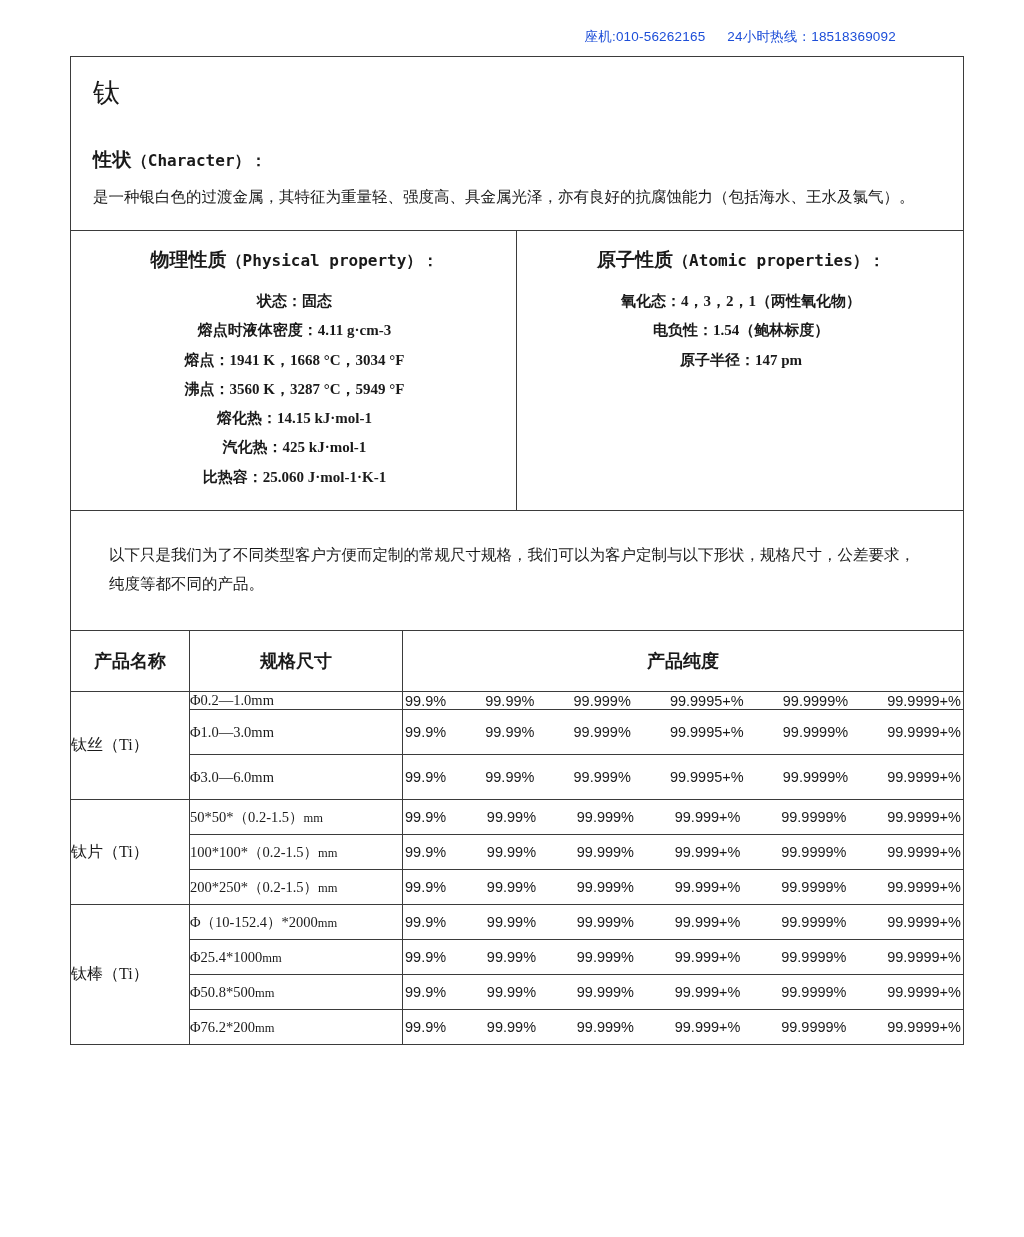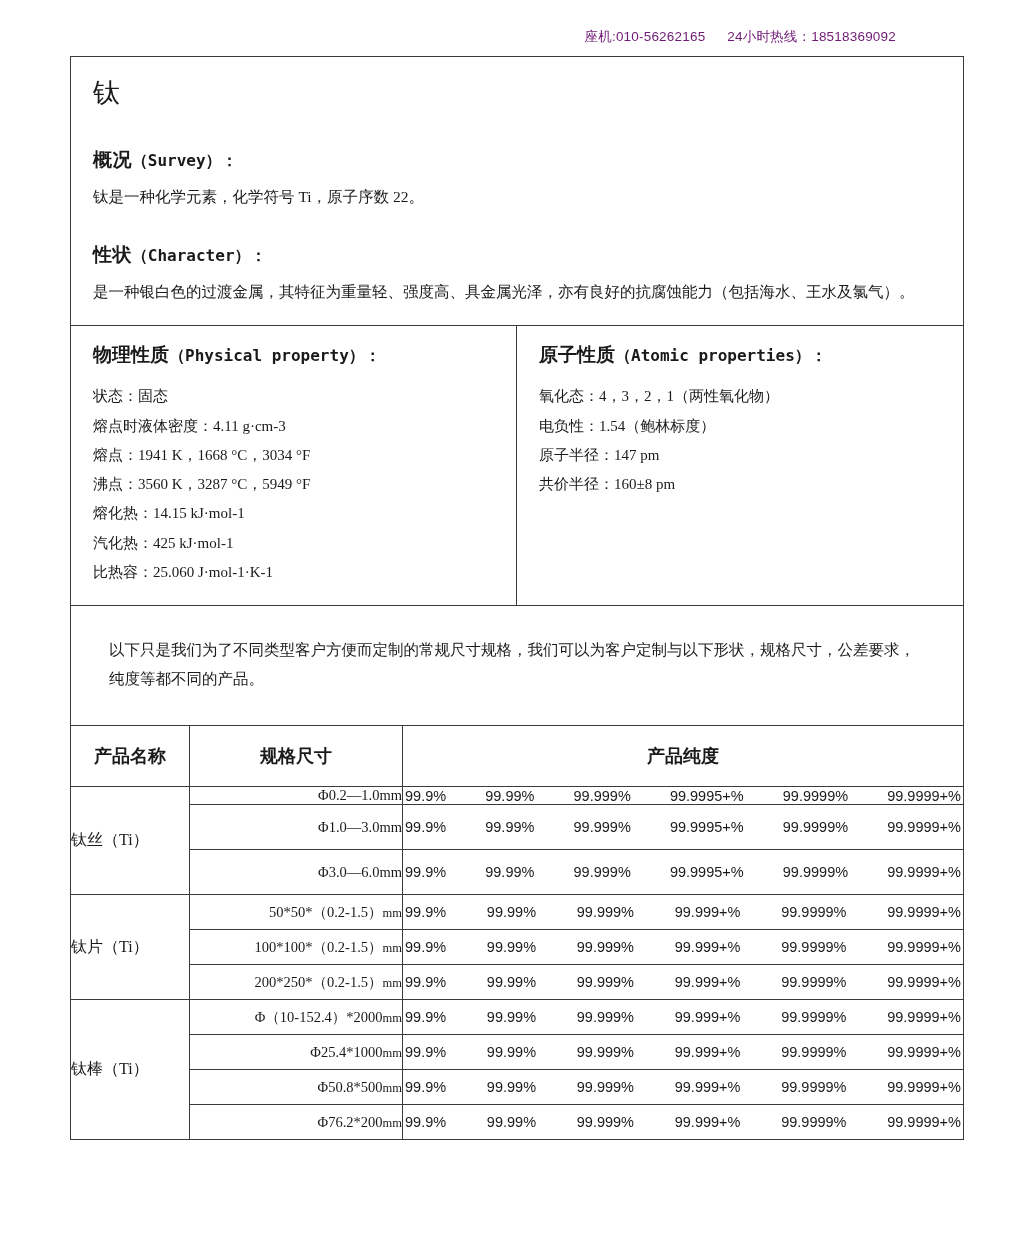--- a/index.html
+++ b/index.html
@@ -25,7 +25,7 @@
     padding: 28px 128px 10px 0;
     font-family: "Liberation Sans", "DejaVu Sans", sans-serif;
     font-size: 13.5px;
-    color: #701a75;
+    color: #1d4ed8;
     letter-spacing: 0.2px;
   }
   .header-contact .sep {

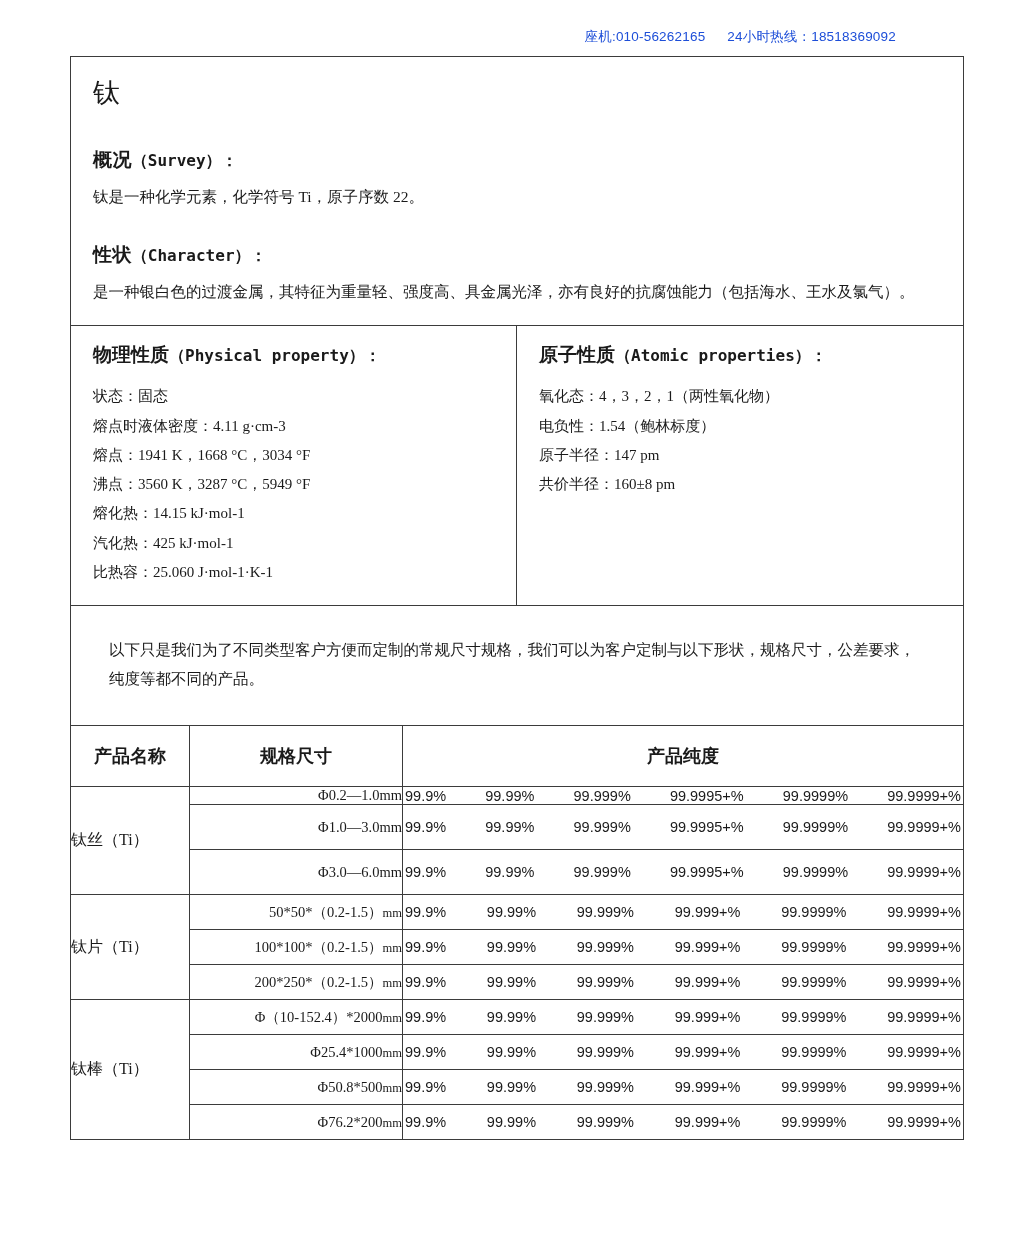--- a/index.html
+++ b/index.html
@@ -191,12 +191,6 @@
       <h1 class="element-title">钛</h1>
     </div>
 
-    <div class="survey-block">
-      <div class="section-head">
-        <span>概况</span><span class="en">（Survey）：</span>
-      </div>
-      <p class="para">钛是一种化学元素，化学符号 Ti，原子序数 22。</p>
-    </div>
 
     <div class="character-block">
       <div class="section-head">

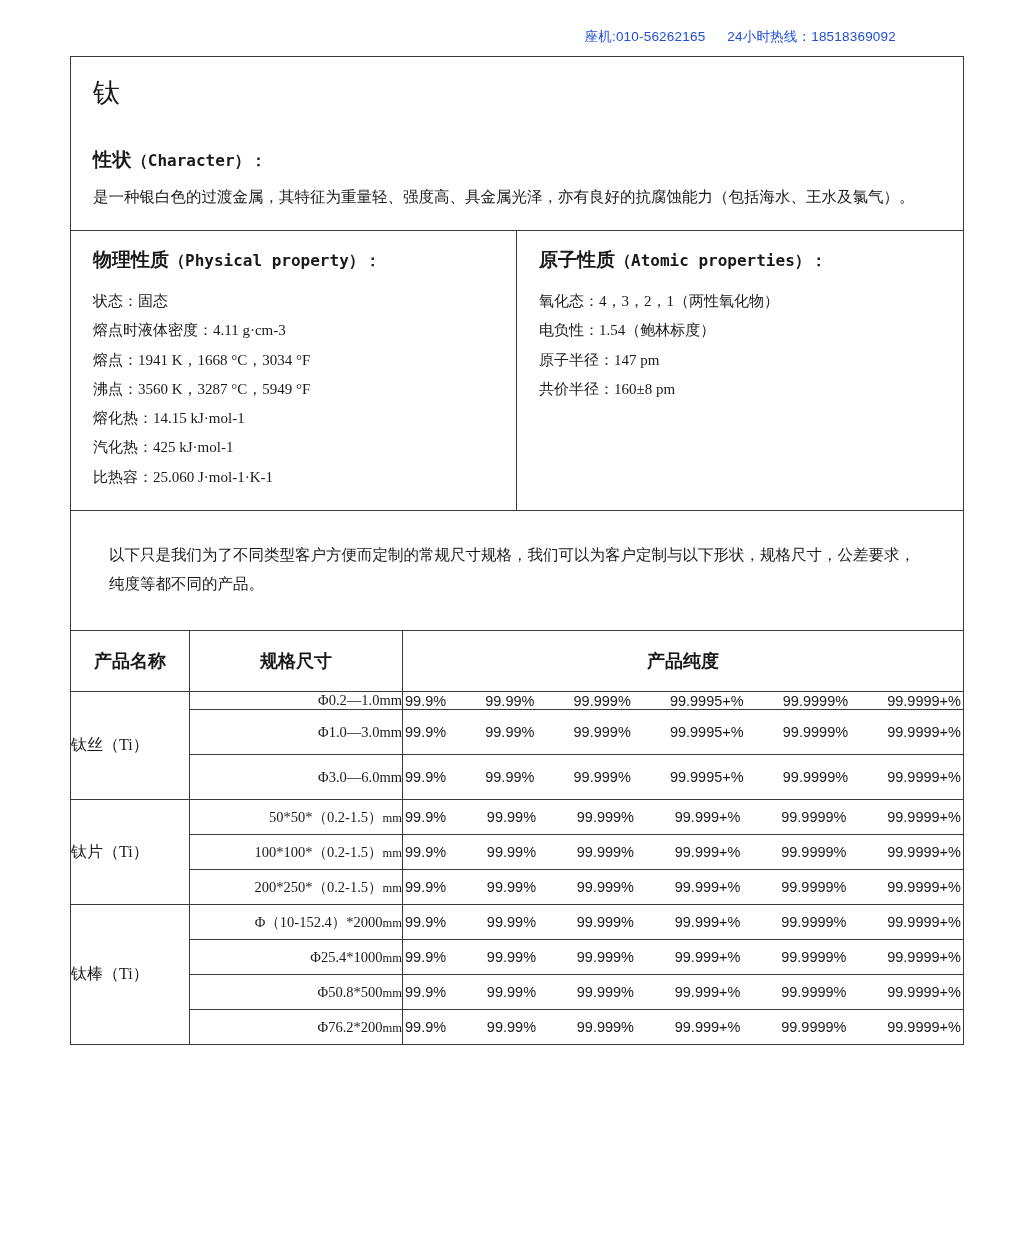--- a/index.html
+++ b/index.html
@@ -77,6 +77,7 @@
     display: flex;
     border-top: 1px solid #3b3b3b;
     border-bottom: 1px solid #3b3b3b;
+    text-align: center;
   }
   .props-col {
     box-sizing: border-box;

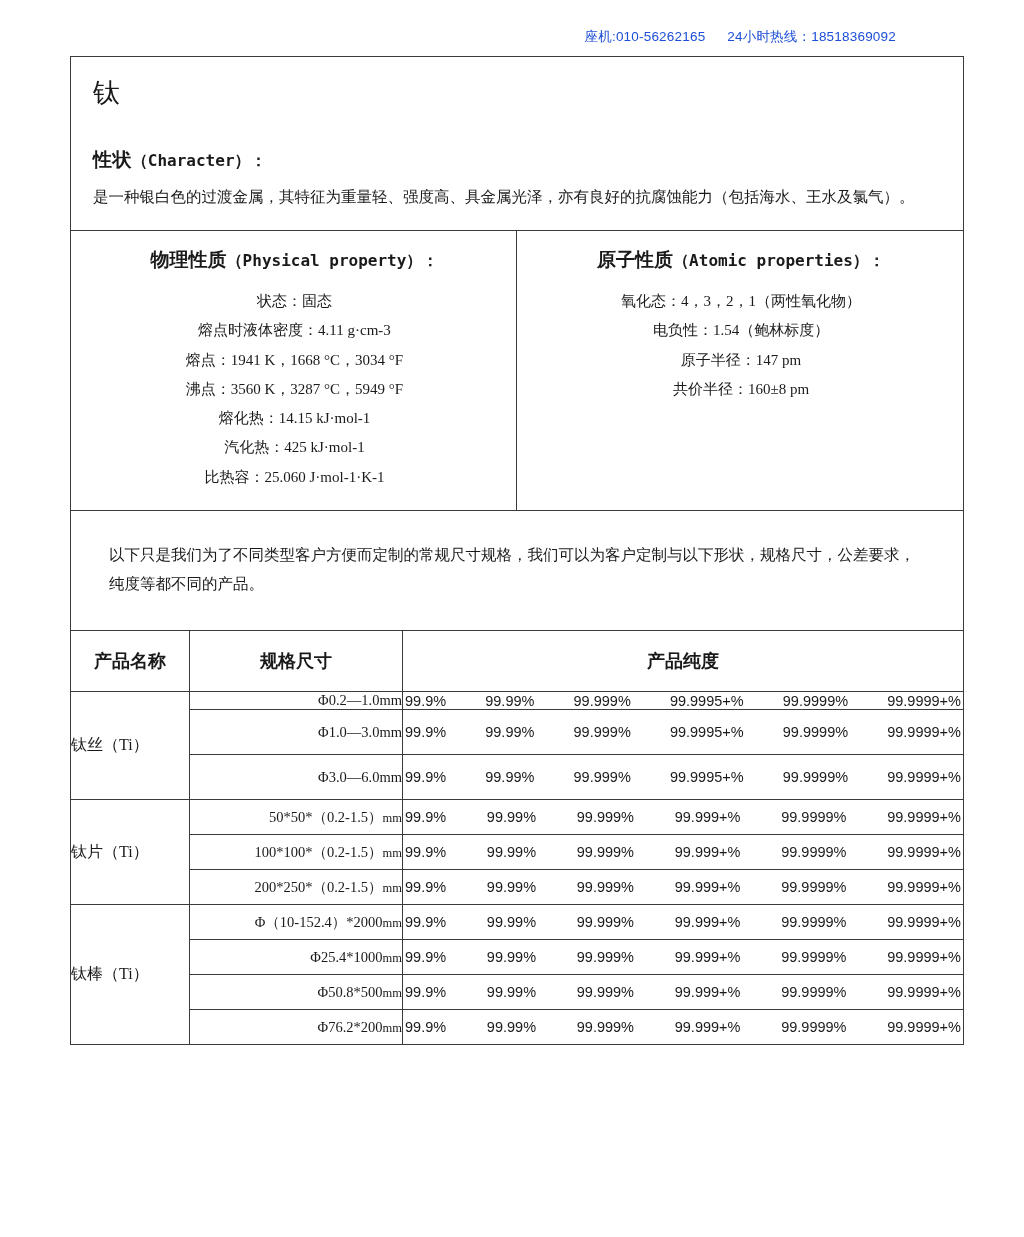--- a/index.html
+++ b/index.html
@@ -104,6 +104,7 @@
     font-size: 15px;
     line-height: 1.95;
     white-space: nowrap;
+    font-weight: bold;
   }
   
   .note-block {

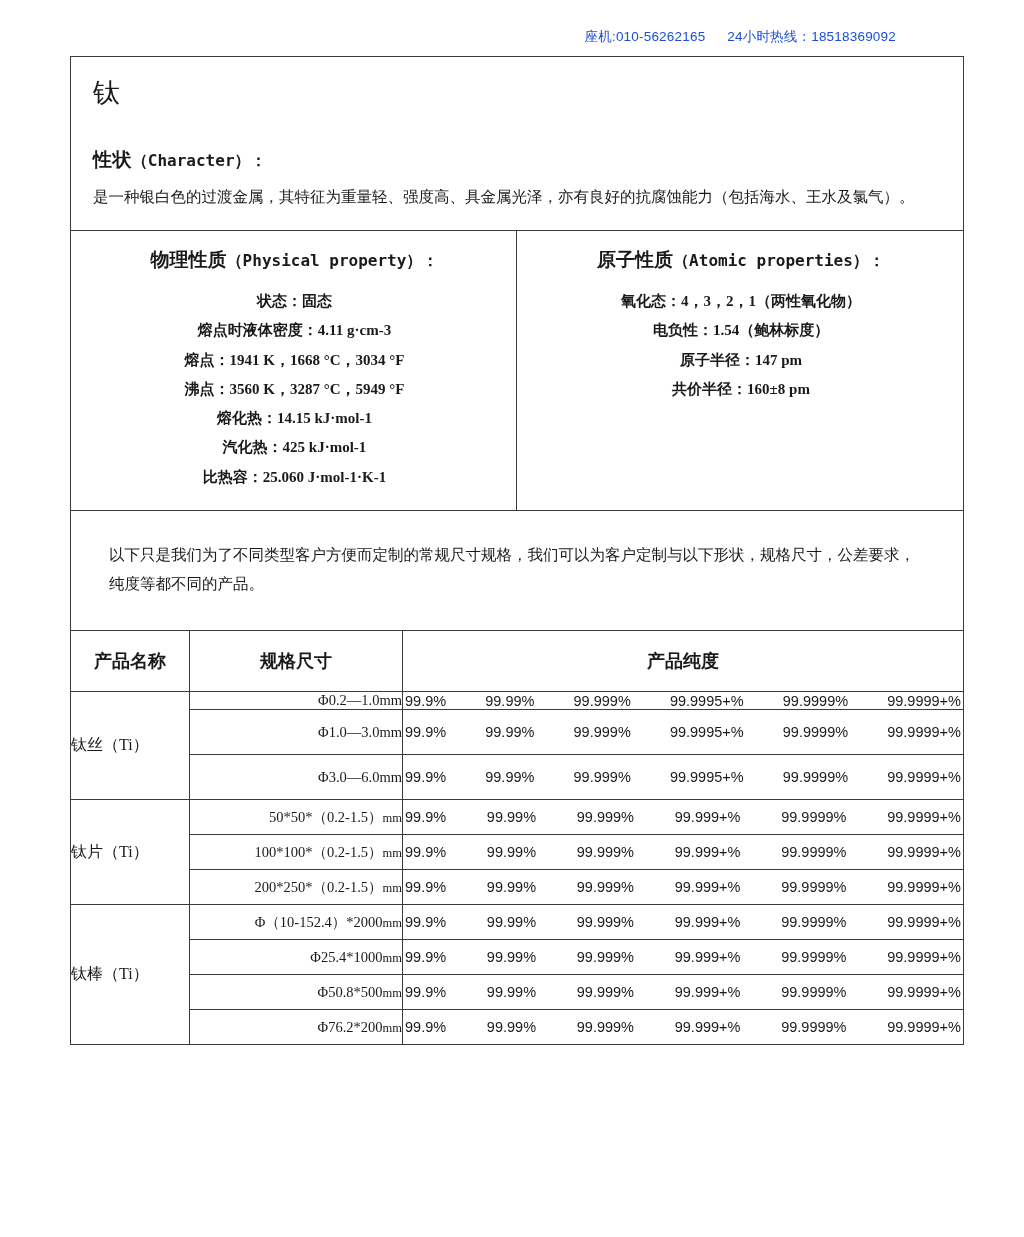--- a/index.html
+++ b/index.html
@@ -221,7 +221,6 @@
         <div class="prop-line">氧化态：4，3，2，1（两性氧化物）</div>
         <div class="prop-line">电负性：1.54（鲍林标度）</div>
         <div class="prop-line">原子半径：147 pm</div>
-        <div class="prop-line">共价半径：160±8 pm</div>
       </div>
     </div>
 

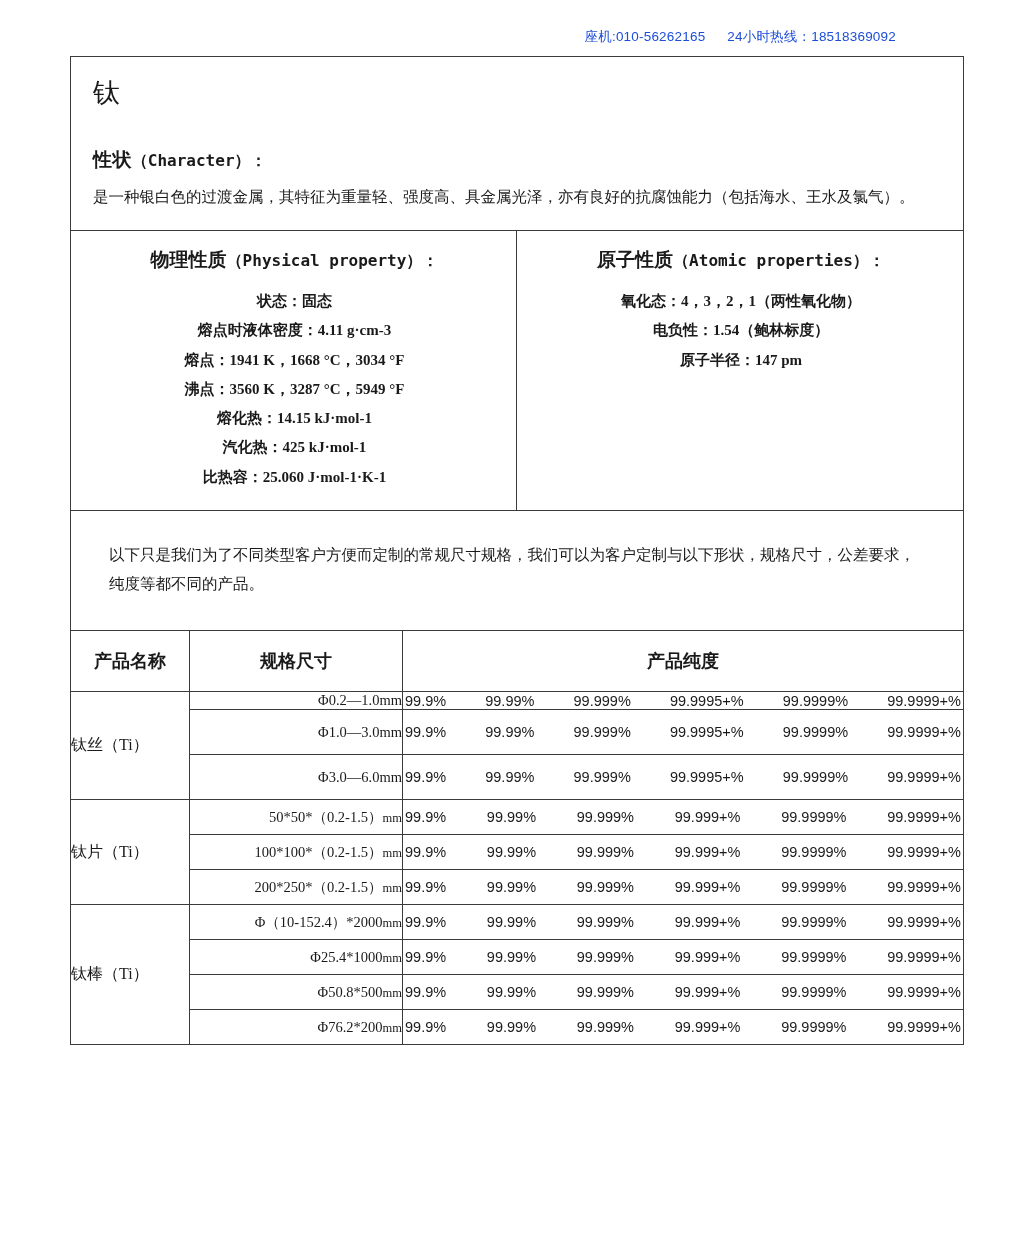--- a/index.html
+++ b/index.html
@@ -149,7 +149,7 @@
   .cell-spec {
     font-size: 14.5px;
     padding: 10px 0 10px 12px;
-    text-align: right;
+    text-align: left;
     font-family: "Liberation Serif", "DejaVu Serif", serif;
     white-space: nowrap;
   }

